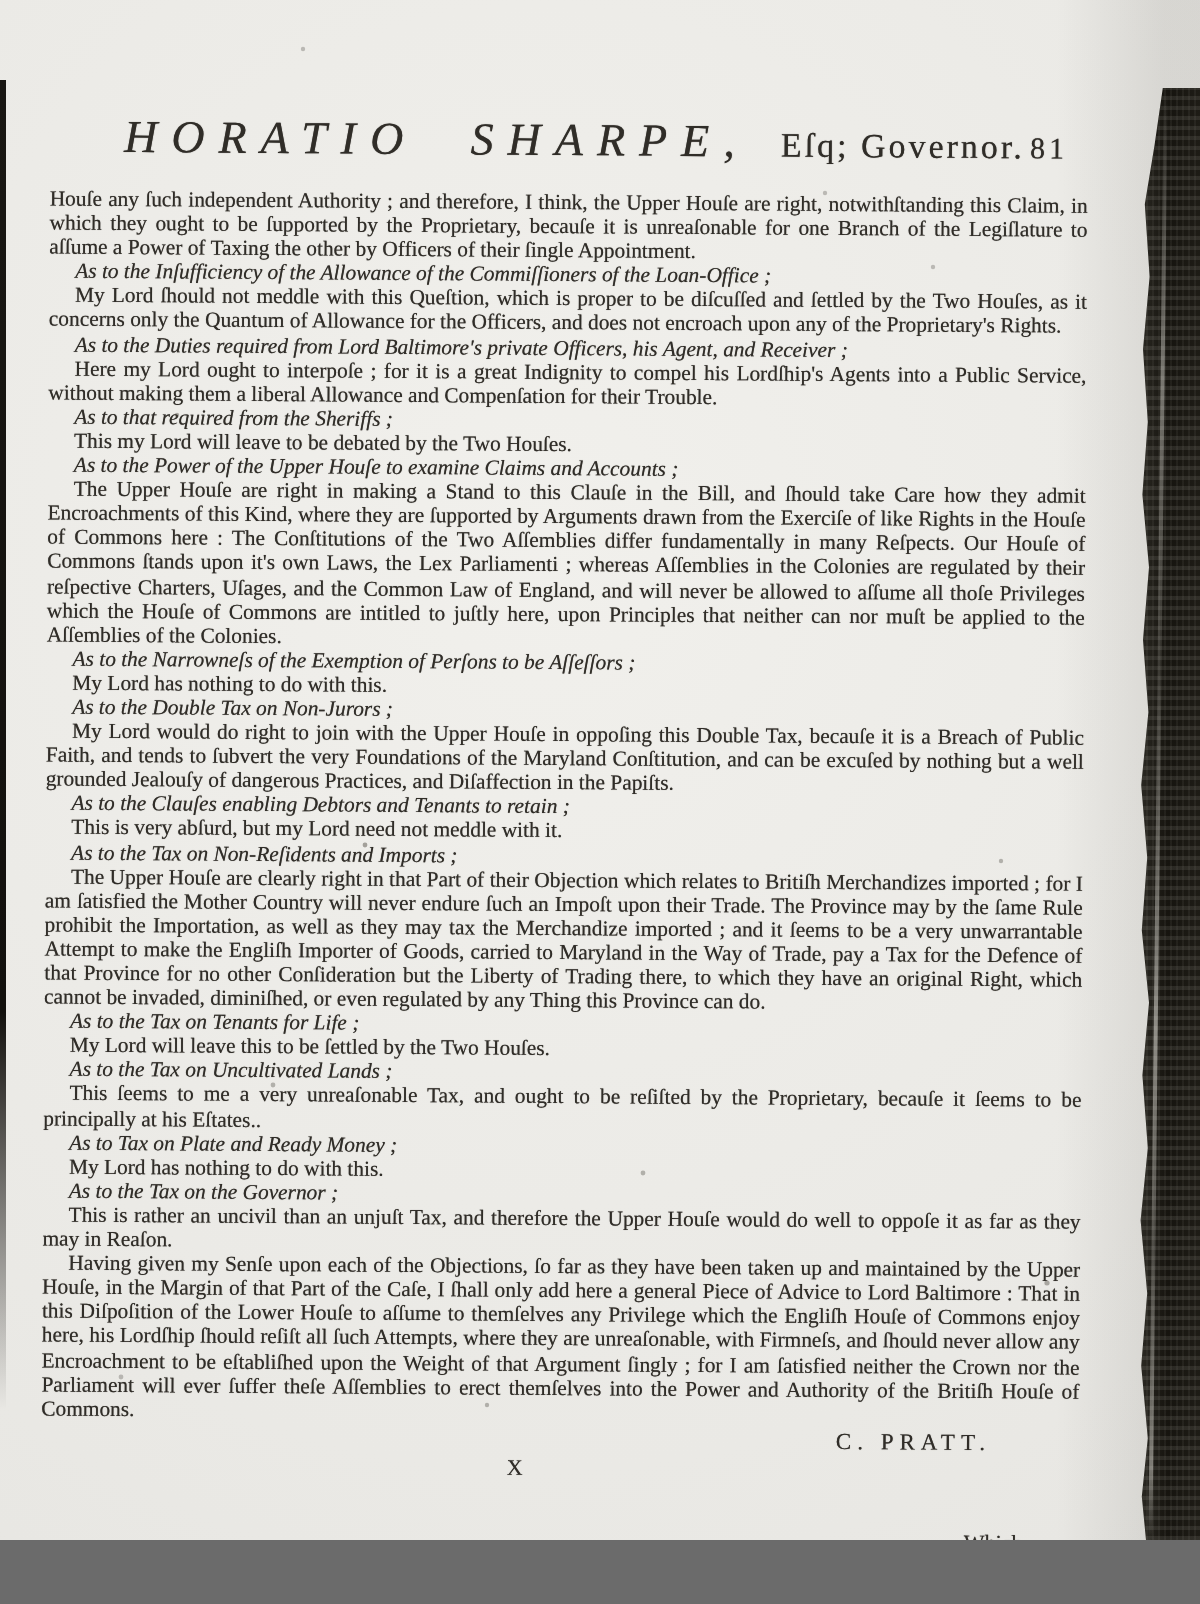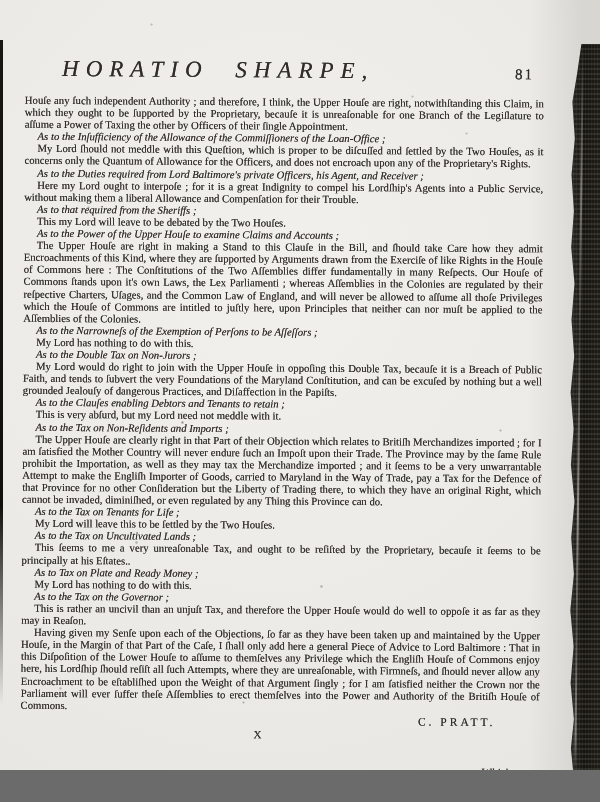--- a/index.html
+++ b/index.html
@@ -65,6 +65,7 @@
 
     <div class="masthead">
       <span class="title-name">HORATIO SHARPE,</span>
+      <span class="title-suffix">Eſq; Governor.</span>
       <span class="page-number">81</span>
     </div>
 

